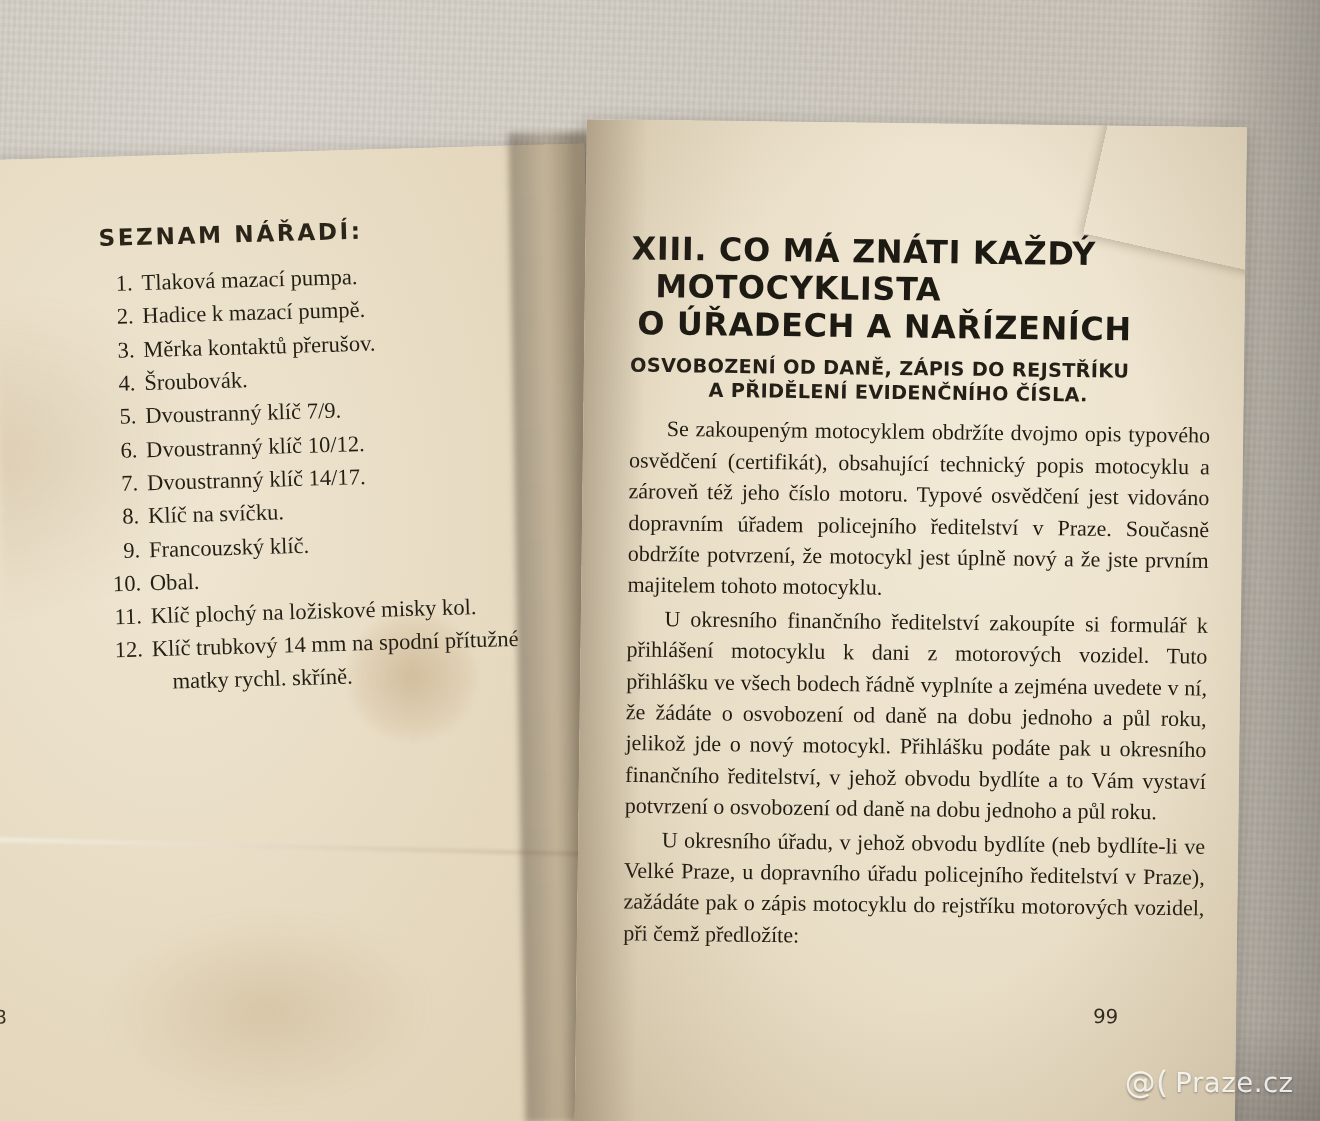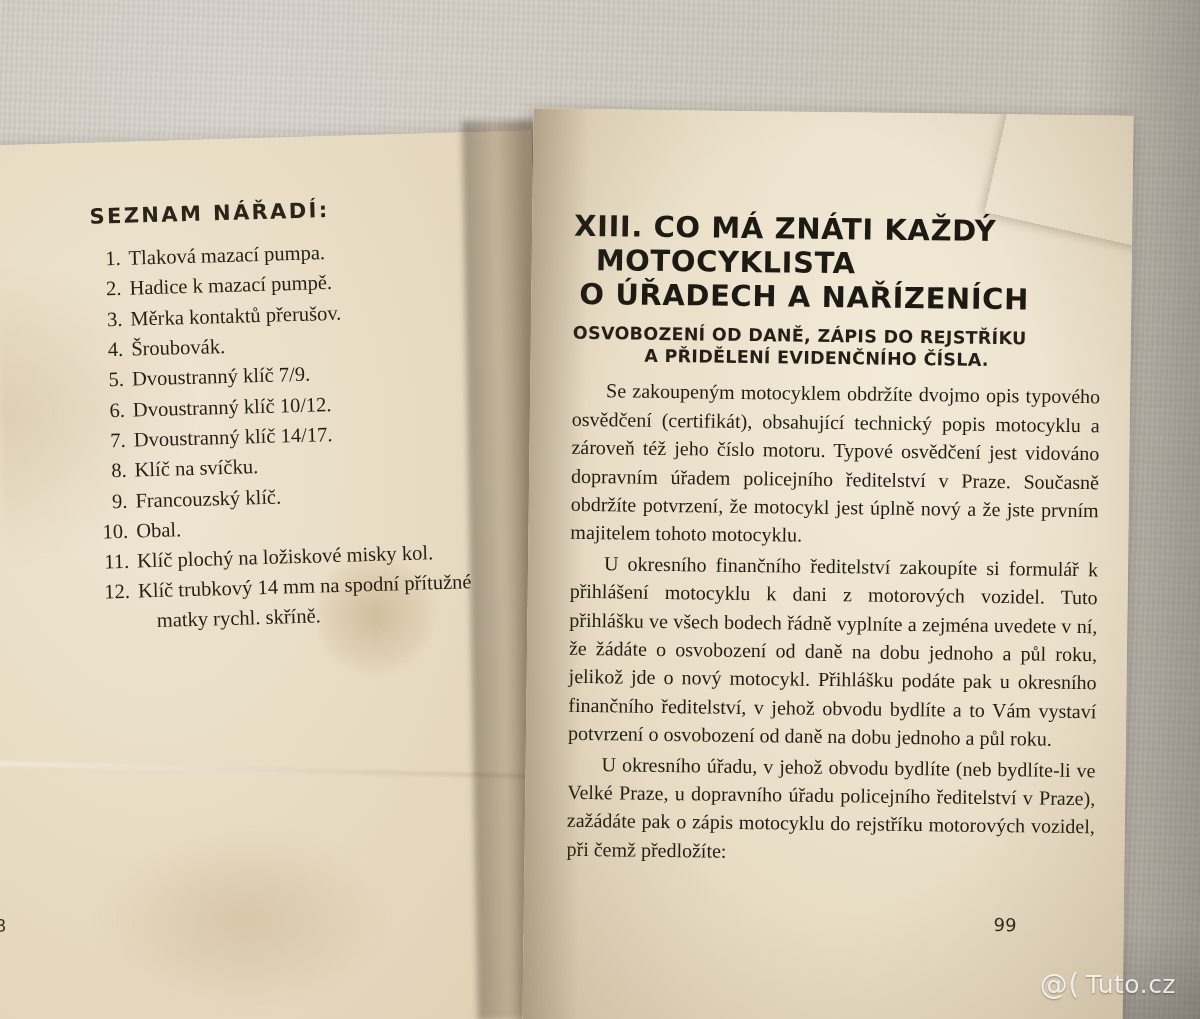--- a/index.html
+++ b/index.html
@@ -359,7 +359,7 @@
 
   <div class="watermark">
     <span class="at">@(</span>
-    <span>Tuto.cz</span>
+    <span>Praze.cz</span>
   </div>
 
 </div>

